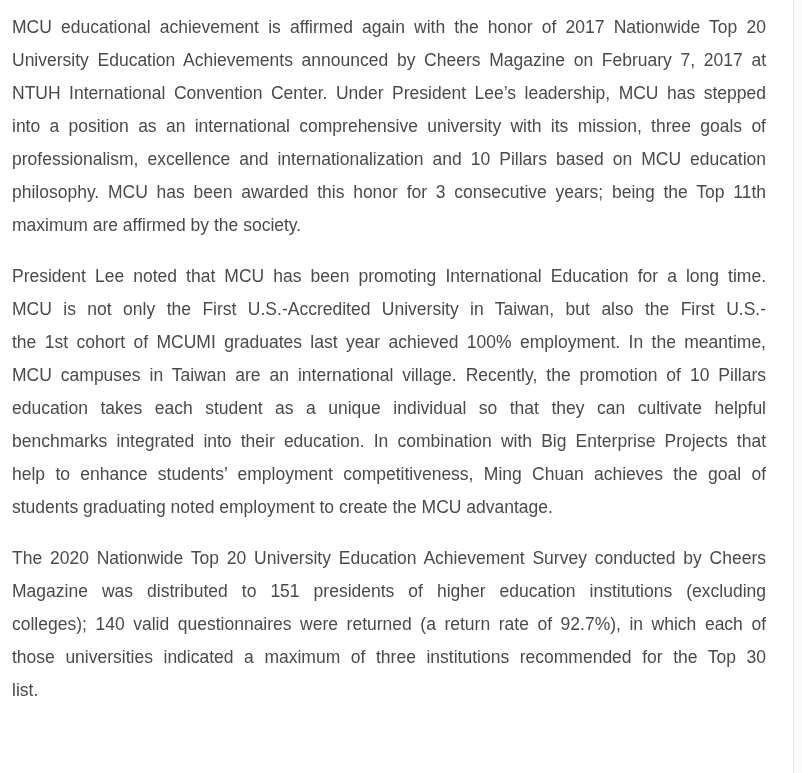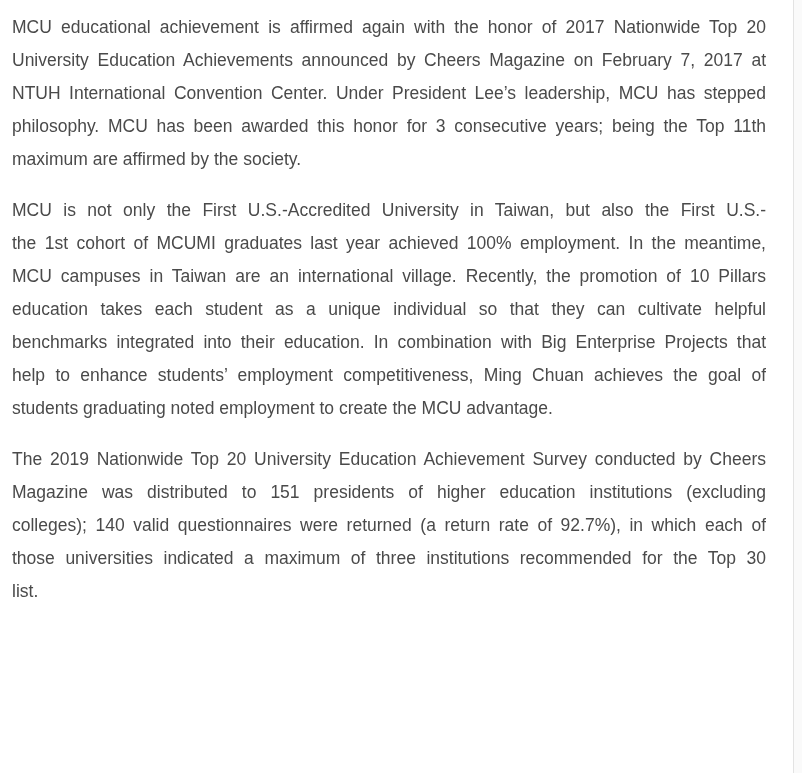--- a/index.html
+++ b/index.html
@@ -52,6 +52,7 @@
       <div class="line">MCU educational achievement is affirmed again with the honor of 2017 Nationwide Top 20</div>
       <div class="line">University Education Achievements announced by Cheers Magazine on February 7, 2017 at</div>
       <div class="line">NTUH International Convention Center. Under President Lee’s leadership, MCU has stepped</div>
+      <div class="line">into a position as an international comprehensive university with its mission, three goals of</div>
       <div class="line">philosophy. MCU has been awarded this honor for 3 consecutive years; being the Top 11th</div>
       <div class="line last">maximum are affirmed by the society.</div>
     </div>

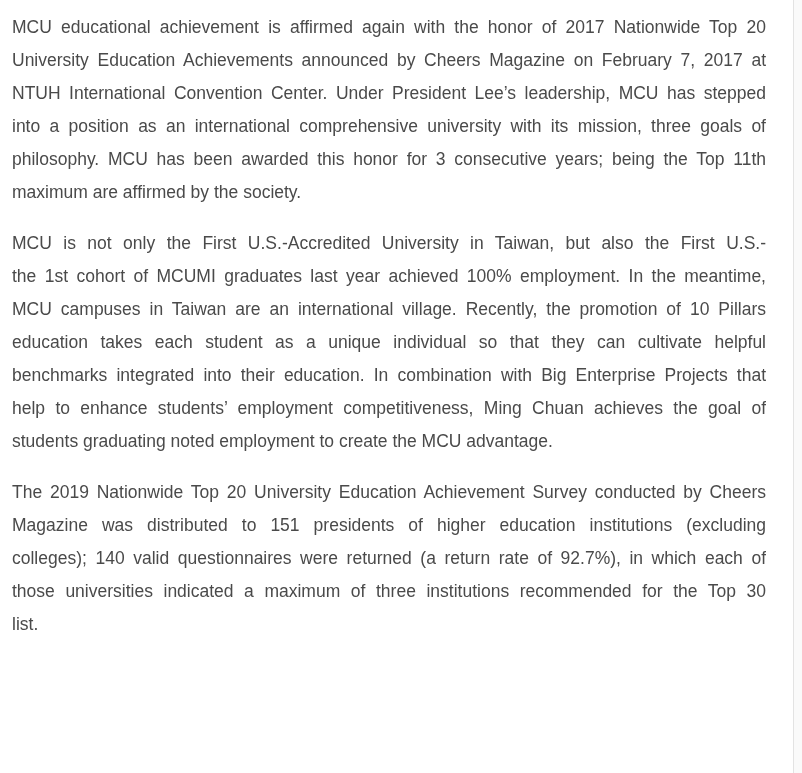--- a/index.html
+++ b/index.html
@@ -53,6 +53,7 @@
       <div class="line">University Education Achievements announced by Cheers Magazine on February 7, 2017 at</div>
       <div class="line">NTUH International Convention Center. Under President Lee’s leadership, MCU has stepped</div>
       <div class="line">into a position as an international comprehensive university with its mission, three goals of</div>
+      <div class="line">professionalism, excellence and internationalization and 10 Pillars based on MCU education</div>
       <div class="line">philosophy. MCU has been awarded this honor for 3 consecutive years; being the Top 11th</div>
       <div class="line last">maximum are affirmed by the society.</div>
     </div>

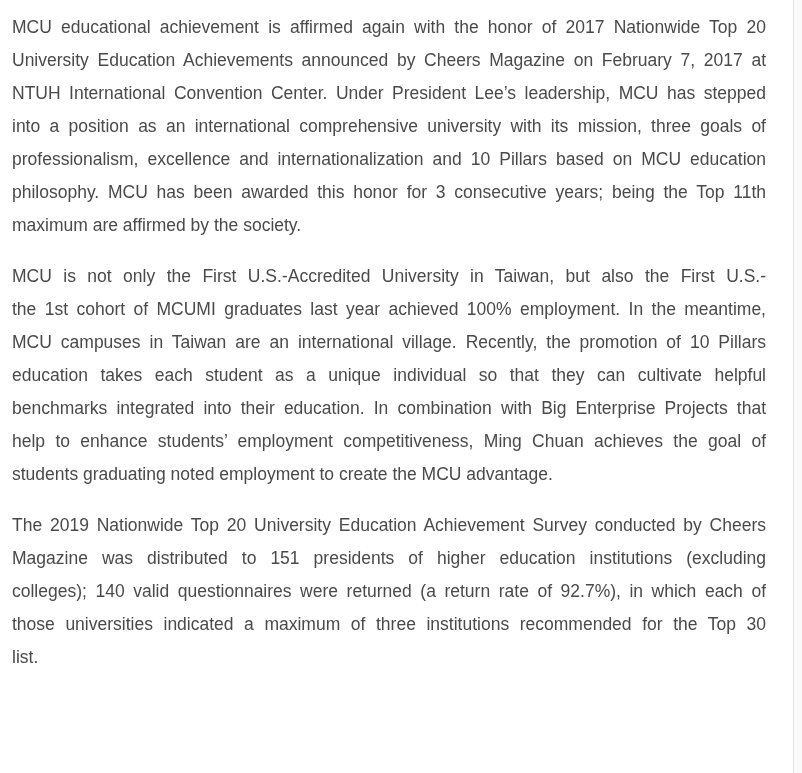--- a/index.html
+++ b/index.html
@@ -59,6 +59,7 @@
     </div>
 
     <div class="para">
+      <div class="line">President Lee noted that MCU has been promoting International Education for a long time.</div>
       <div class="line">MCU is not only the First U.S.-Accredited University in Taiwan, but also the First U.S.-</div>
       <div class="line">the 1st cohort of MCUMI graduates last year achieved 100% employment. In the meantime,</div>
       <div class="line">MCU campuses in Taiwan are an international village. Recently, the promotion of 10 Pillars</div>

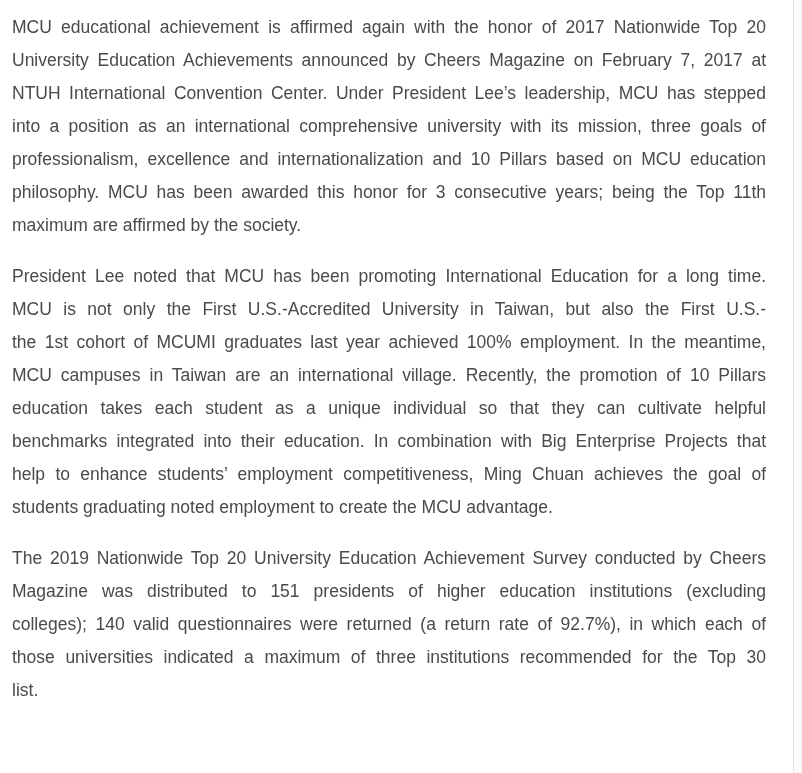--- a/index.html
+++ b/index.html
@@ -70,7 +70,7 @@
     </div>
 
     <div class="para">
-      <div class="line">The 2019 Nationwide Top 20 University Education Achievement Survey conducted by Cheers</div>
+      <div class="line">The 2020 Nationwide Top 20 University Education Achievement Survey conducted by Cheers</div>
       <div class="line">Magazine was distributed to 151 presidents of higher education institutions (excluding</div>
       <div class="line">colleges); 140 valid questionnaires were returned (a return rate of 92.7%), in which each of</div>
       <div class="line">those universities indicated a maximum of three institutions recommended for the Top 30</div>

